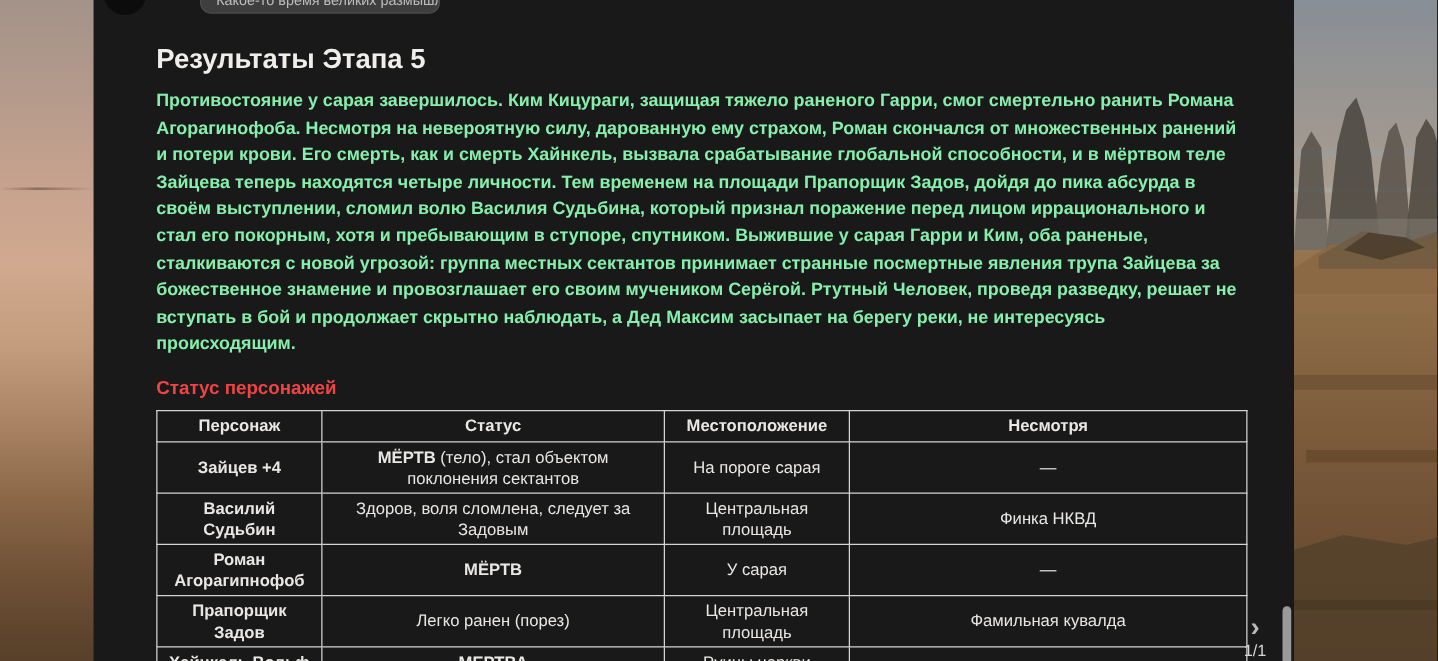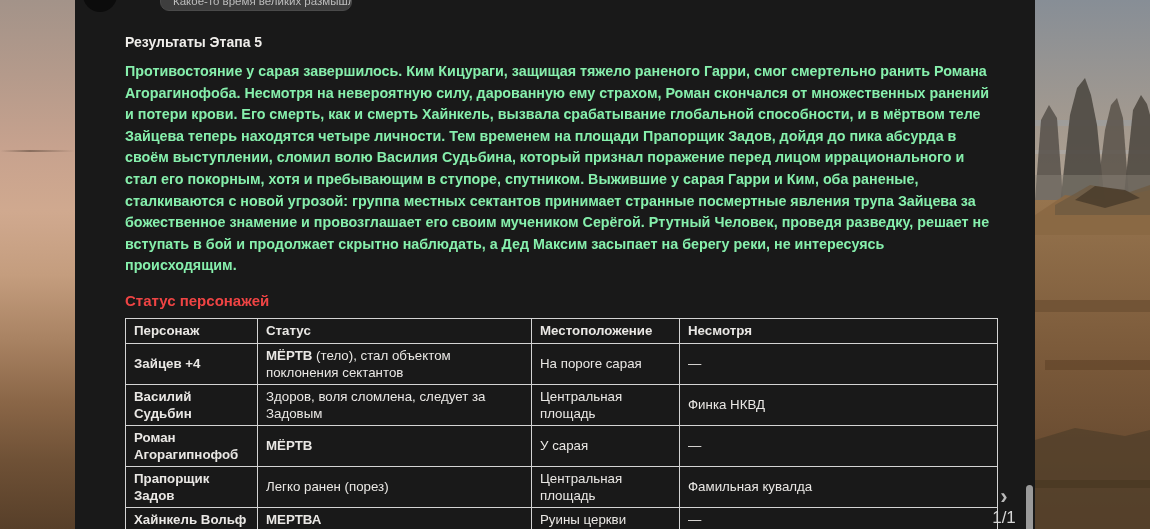--- a/index.html
+++ b/index.html
@@ -30,7 +30,7 @@
              font-family:"Liberation Sans", sans-serif; white-space:nowrap; overflow:hidden; }
 
   .content { padding:34px 38px 0 50px; }
-  h2 { font-size:14px; font-weight:bold; color:#f0eeeb; margin:0 0 11px 0; }
+  h2 { font-size:22px; font-weight:bold; color:#f0eeeb; margin:0 0 11px 0; }
   p.narrative { font-size:14.3px; line-height:21.6px; font-weight:600; color:#86efac;
                 margin:0 0 15px 0; }
   h3 { font-size:15px; font-weight:bold; color:#ef4444; margin:0 0 9px 0; }

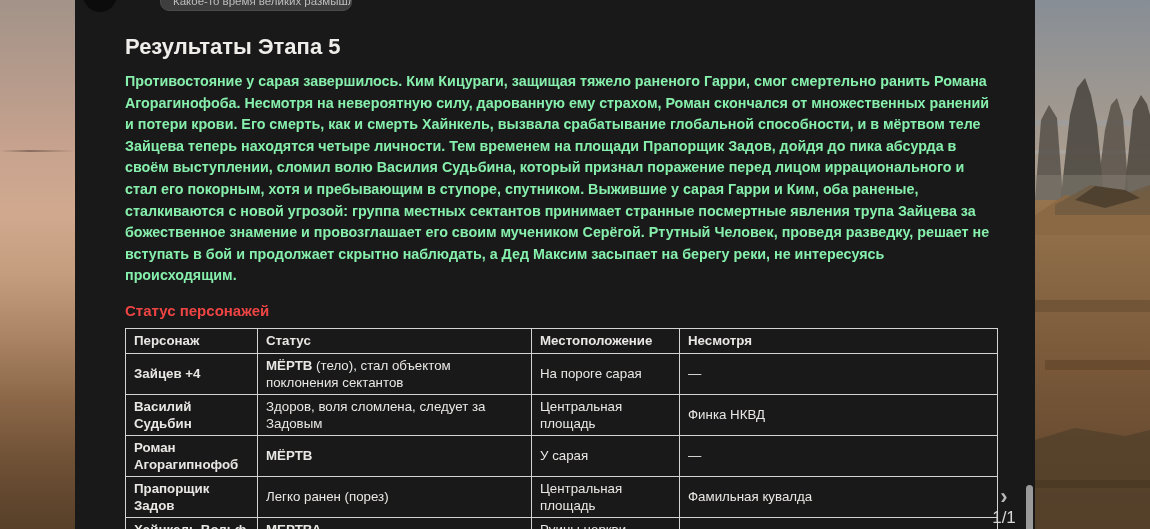--- a/index.html
+++ b/index.html
@@ -38,7 +38,7 @@
   table { width:872px; border-collapse:collapse; table-layout:fixed;
           font-size:13.3px; color:#e9e7e4; background:#191919; }
   th, td { border:1px solid #d4d4d4; padding:3px 8px; line-height:17px;
-           text-align:left; vertical-align:middle; }
+           text-align:center; vertical-align:middle; }
   th { font-weight:bold; height:25px; }
   td.char { font-weight:bold; }
   span.b { font-weight:bold;margin-top:22px; }

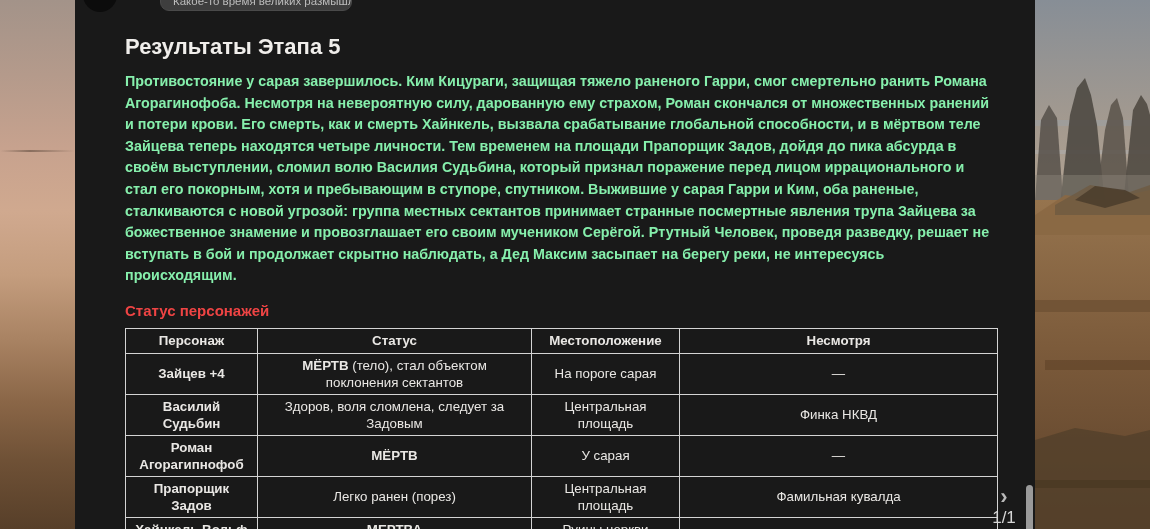--- a/index.html
+++ b/index.html
@@ -46,7 +46,7 @@
   .pager { position:absolute; right:14px; bottom:1px; width:34px; text-align:center; }
   .pager .next { font-size:22px; line-height:20px; color:#b9b9b9; cursor:pointer;
                  font-weight:bold; }
-  .pager .plabel { font-size:17px; color:#d6d6d6; margin-top:1px; }
+  .pager .plabel { font-size:13px; color:#d6d6d6; margin-top:1px; }
   .scrollbar { position:absolute; right:2px; bottom:-14px; width:7px; height:58px;
                background:#9a9a9a; border-radius:4px; }
 </style>

